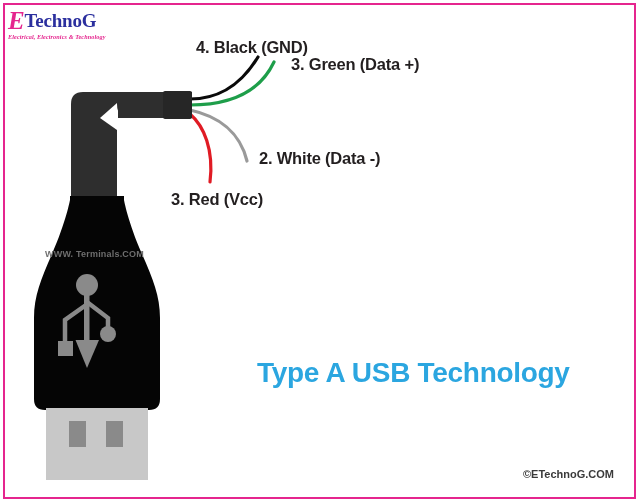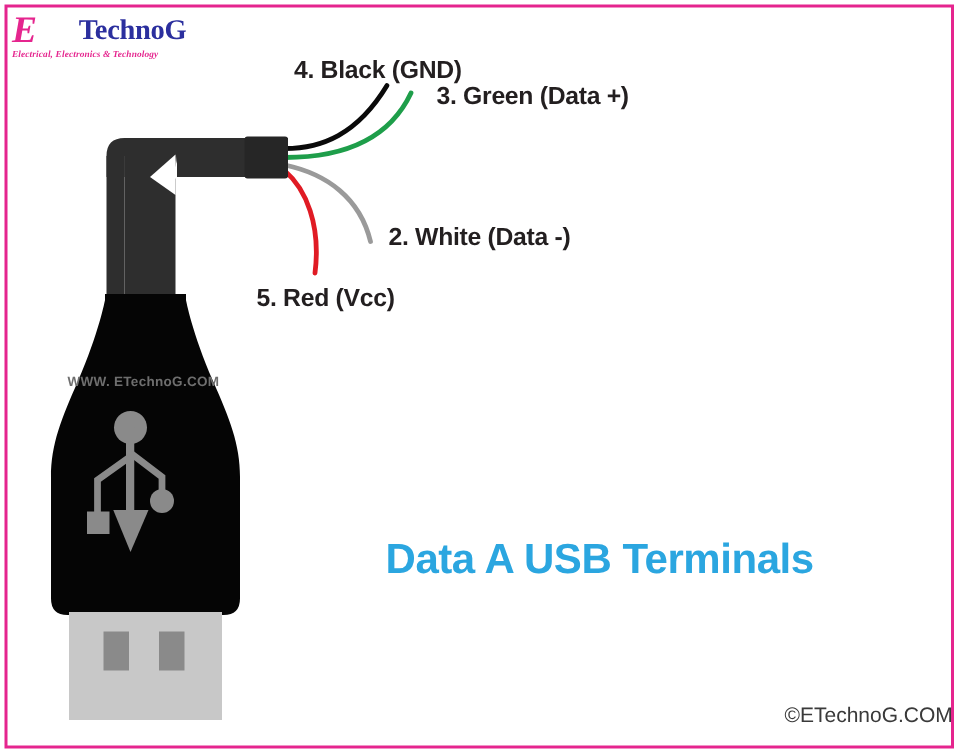--- a/index.html
+++ b/index.html
@@ -58,7 +58,6 @@
   }
   #logo-word .techno {
     color: #2b2f9e;
-    margin-left: 28px;
   }
   #logo-tag {
     font-family: "Liberation Serif", serif;

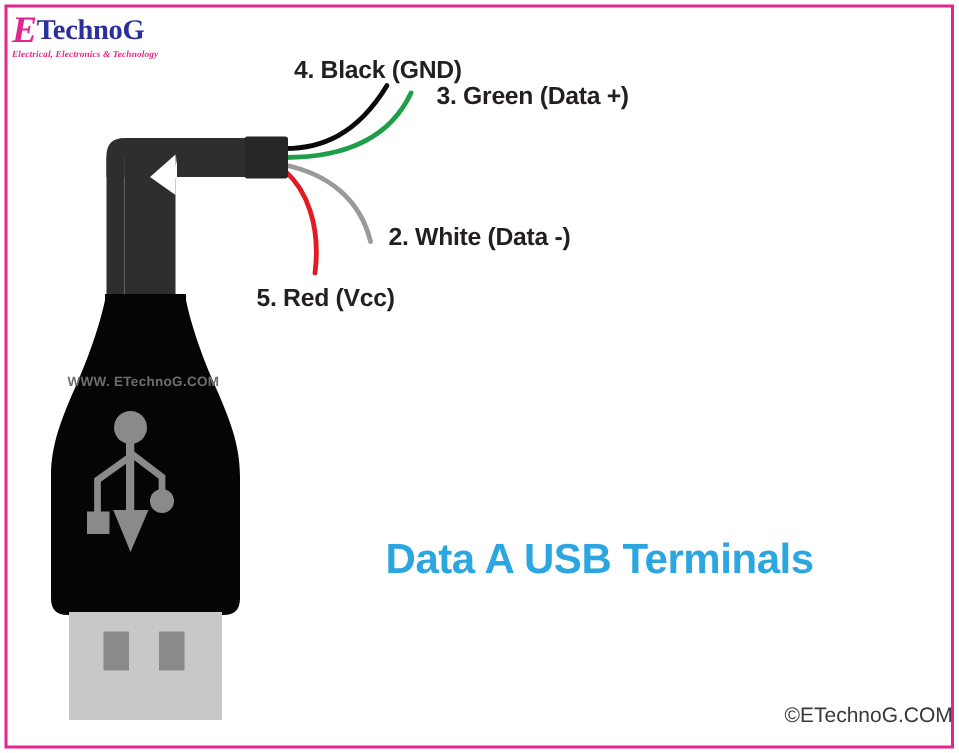--- a/index.html
+++ b/index.html
@@ -210,7 +210,7 @@
   <div class="wire-label" id="label-black">4. Black (GND)</div>
   <div class="wire-label" id="label-green">3. Green (Data +)</div>
   <div class="wire-label" id="label-white">2. White (Data -)</div>
-  <div class="wire-label" id="label-red">5. Red (Vcc)</div>
+  <div class="wire-label" id="label-red">3. Red (Vcc)</div>
 
   <div id="title">Data A USB Terminals</div>
 

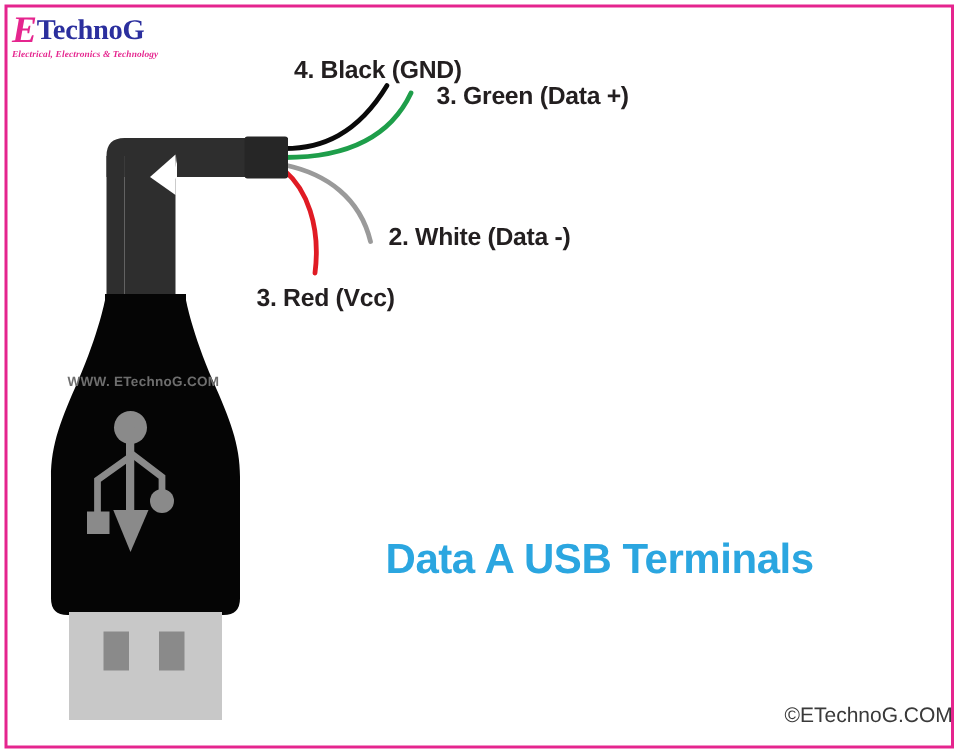--- a/index.html
+++ b/index.html
@@ -205,7 +205,7 @@
     <rect x="106" y="421" width="17" height="26" fill="#8a8a8a"></rect>
   </svg>
 
-  <div id="watermark">WWW. ETechnoG.COM</div>
+  <div id="watermark">WWW. Terminals.COM</div>
 
   <div class="wire-label" id="label-black">4. Black (GND)</div>
   <div class="wire-label" id="label-green">3. Green (Data +)</div>

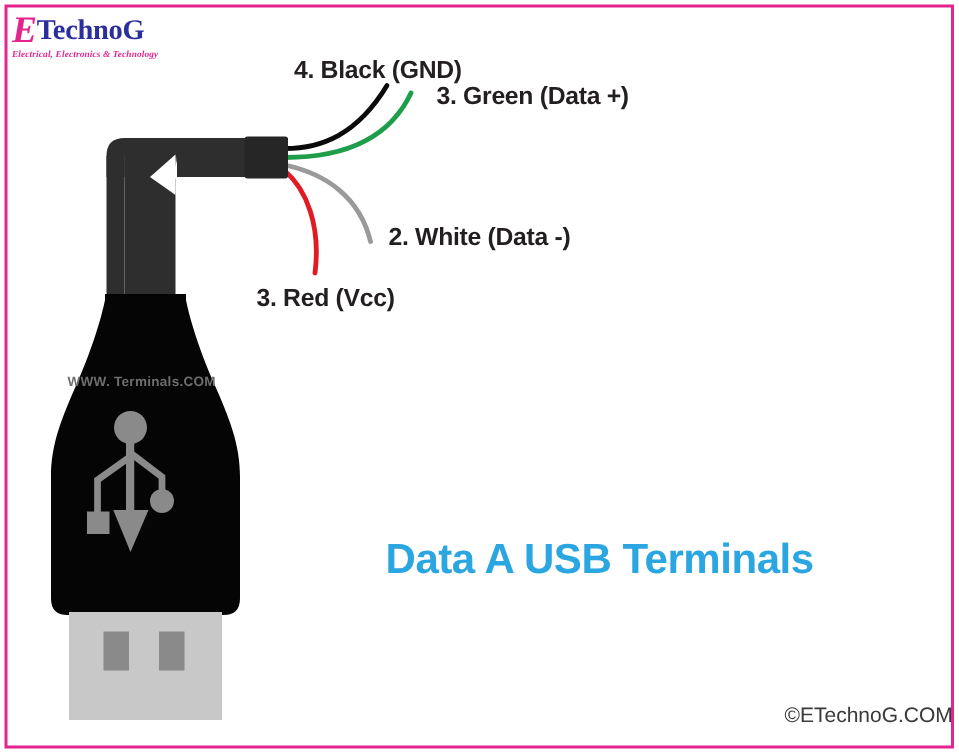--- a/index.html
+++ b/index.html
@@ -212,7 +212,7 @@
   <div class="wire-label" id="label-white">2. White (Data -)</div>
   <div class="wire-label" id="label-red">3. Red (Vcc)</div>
 
-  <div id="title">Data A USB Terminals</div>
+  <div id="title">Type A USB Technology</div>
 
   <div id="credit">©ETechnoG.COM</div>
 

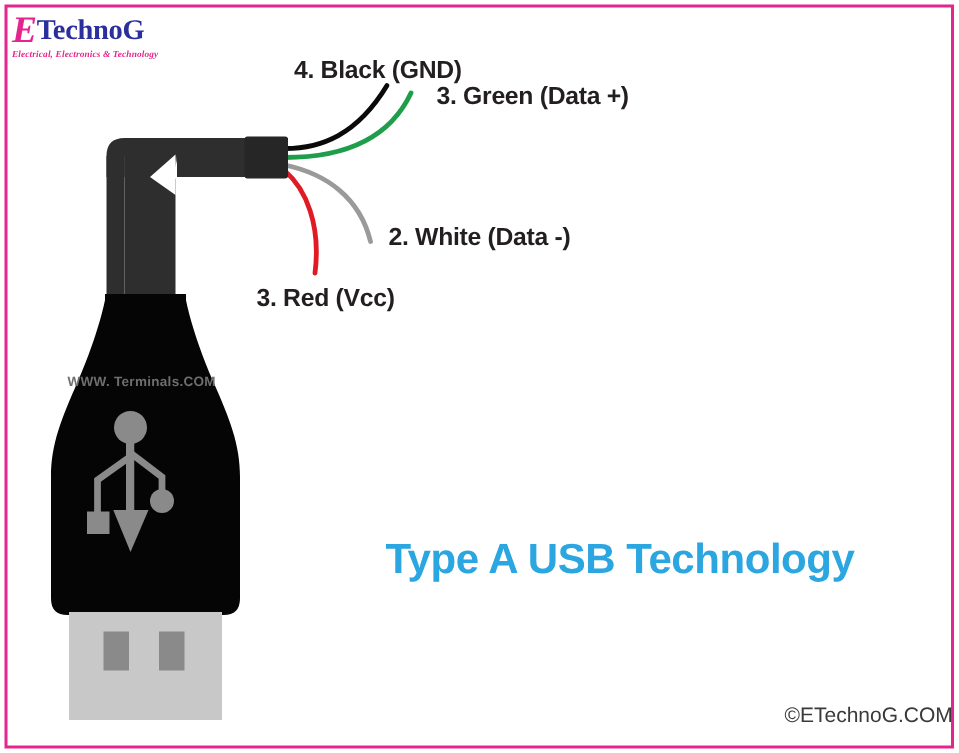--- a/index.html
+++ b/index.html
@@ -114,8 +114,8 @@
     left: 523px;
     top: 468px;
     font-family: "Liberation Sans", sans-serif;
-    font-weight: normal;
-    font-size: 14px;
+    font-weight: bold;
+    font-size: 11px;
     color: #3a3a3a;
     white-space: nowrap;
   }

